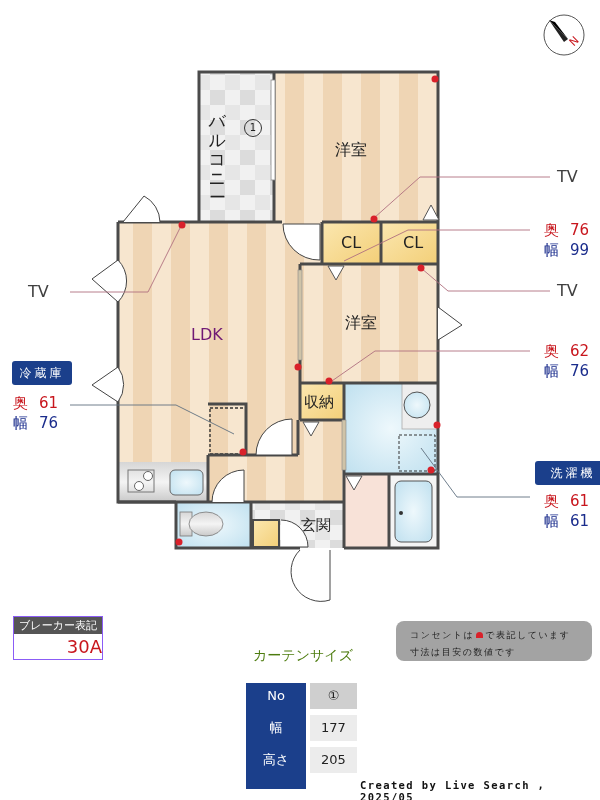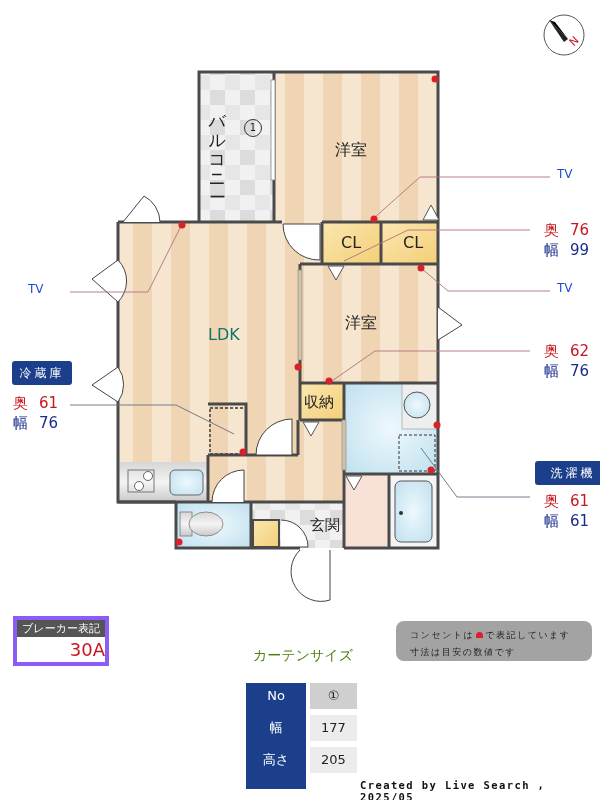--- a/index.html
+++ b/index.html
@@ -10,7 +10,7 @@
   .blue { color:#1a2c8c; }
   .dim { font-size:15px; line-height:20px; white-space:nowrap; }
   .dim .k { display:inline-block; width:26px; }
-  .tv-label { font-size:12px; color:#1d4ed8; }
+  .tv-label { font-size:16px; color:#404040; }
   .badge { background:#1b3f8b; color:#fff; font-size:12px; letter-spacing:3px; border-radius:3px; text-align:center; line-height:24px; height:24px; }
   .breaker { left:13px; top:616px; width:88px; border:4px solid #8b5cf6; }
   .breaker-head { background:#555; color:#fff; font-size:11px; text-align:center; height:17px; line-height:17px; }

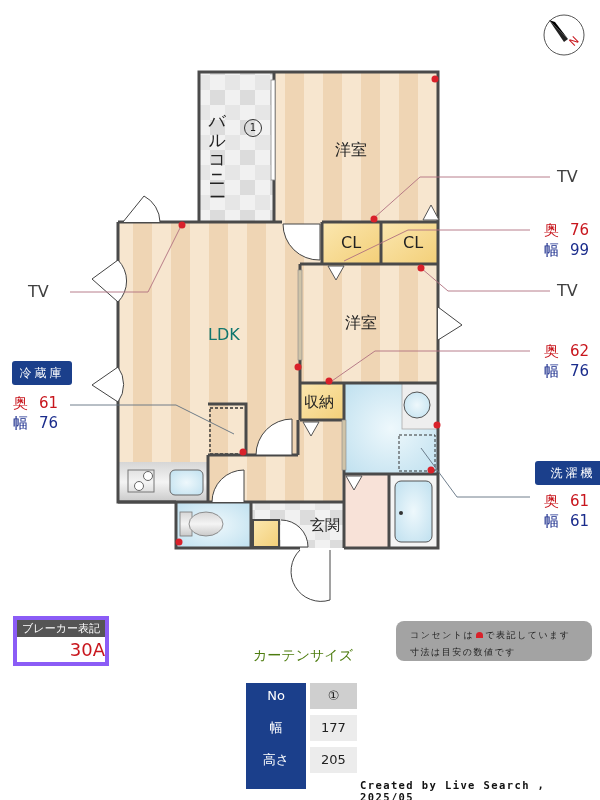--- a/index.html
+++ b/index.html
@@ -184,7 +184,7 @@
 <div class="abs" style="left:206px;top:112px;width:20px;font-size:17px;line-height:19px;color:#222;text-align:right;">バルコニー</div>
 <div class="abs" style="left:244px;top:119px;width:16px;height:16px;border:1px solid #333;border-radius:50%;font-size:10px;line-height:16px;text-align:center;color:#222;">1</div>
 <div class="abs" style="left:335px;top:140px;font-size:16px;color:#222;">洋室</div>
-<div class="abs" style="left:208px;top:325px;font-size:16px;color:#0f766e;">LDK</div>
+<div class="abs" style="left:191px;top:325px;font-size:16px;color:#701a75;">LDK</div>
 <div class="abs" style="left:341px;top:233px;font-size:16px;color:#222;">CL</div>
 <div class="abs" style="left:403px;top:233px;font-size:16px;color:#222;">CL</div>
 <div class="abs" style="left:345px;top:313px;font-size:16px;color:#222;">洋室</div>

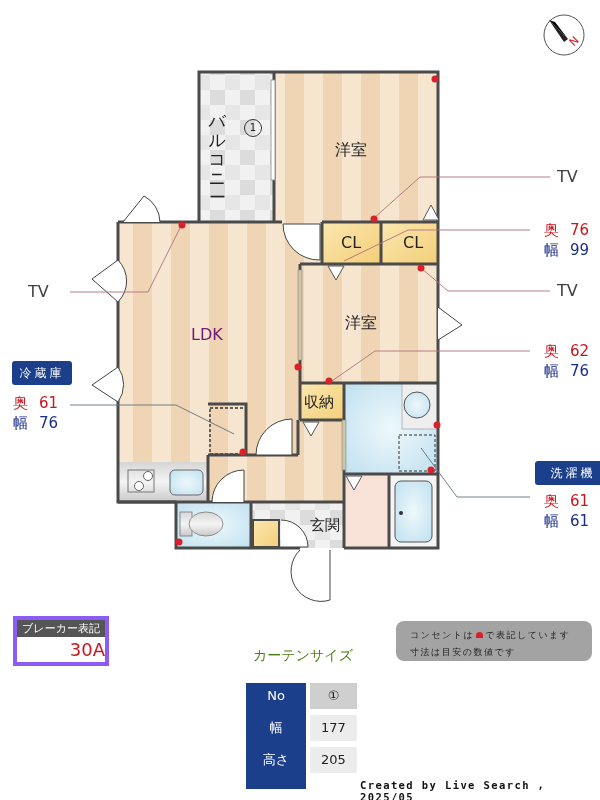--- a/index.html
+++ b/index.html
@@ -189,7 +189,7 @@
 <div class="abs" style="left:403px;top:233px;font-size:16px;color:#222;">CL</div>
 <div class="abs" style="left:345px;top:313px;font-size:16px;color:#222;">洋室</div>
 <div class="abs" style="left:304px;top:393px;font-size:15px;color:#222;">収納</div>
-<div class="abs" style="left:310px;top:516px;font-size:15px;color:#222;">玄関</div>
+<div class="abs" style="left:301px;top:516px;font-size:15px;color:#222;">玄関</div>
 
 <div class="abs tv-label" style="left:557px;top:167px;">TV</div>
 <div class="abs tv-label" style="left:28px;top:282px;">TV</div>

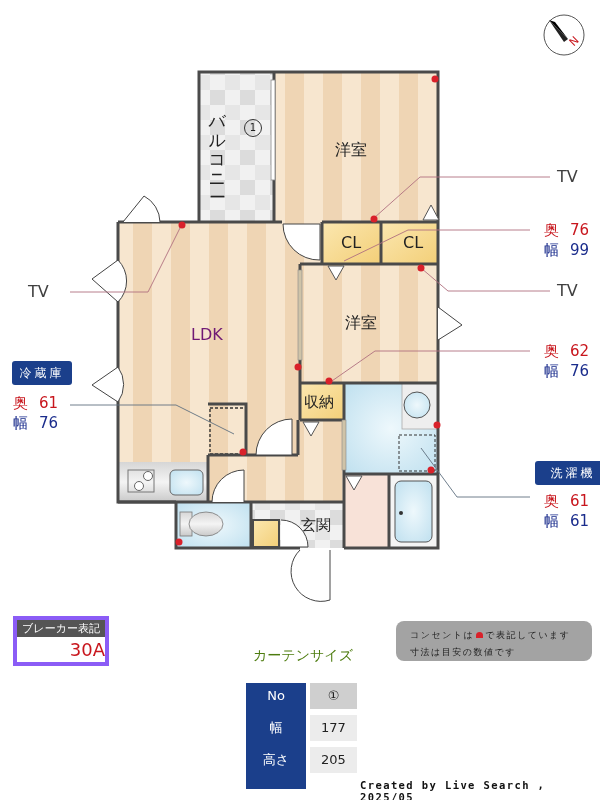--- a/index.html
+++ b/index.html
@@ -12,7 +12,7 @@
   .dim .k { display:inline-block; width:26px; }
   .tv-label { font-size:16px; color:#404040; }
   .badge { background:#1b3f8b; color:#fff; font-size:12px; letter-spacing:3px; border-radius:3px; text-align:center; line-height:24px; height:24px; }
-  .breaker { left:13px; top:616px; width:88px; border:4px solid #8b5cf6; }
+  .breaker { left:13px; top:616px; width:88px; border:1px solid #8b5cf6; }
   .breaker-head { background:#555; color:#fff; font-size:11px; text-align:center; height:17px; line-height:17px; }
   .breaker-val { color:#c8161d; font-size:18px; text-align:right; height:25px; line-height:25px; background:#fff; }
   .note { left:396px; top:621px; width:196px; height:40px; background:#a3a3a3; border-radius:8px; font-size:9px; letter-spacing:1.5px; padding:6px 0 0 14px; box-sizing:border-box; line-height:17px; color:#222; }

